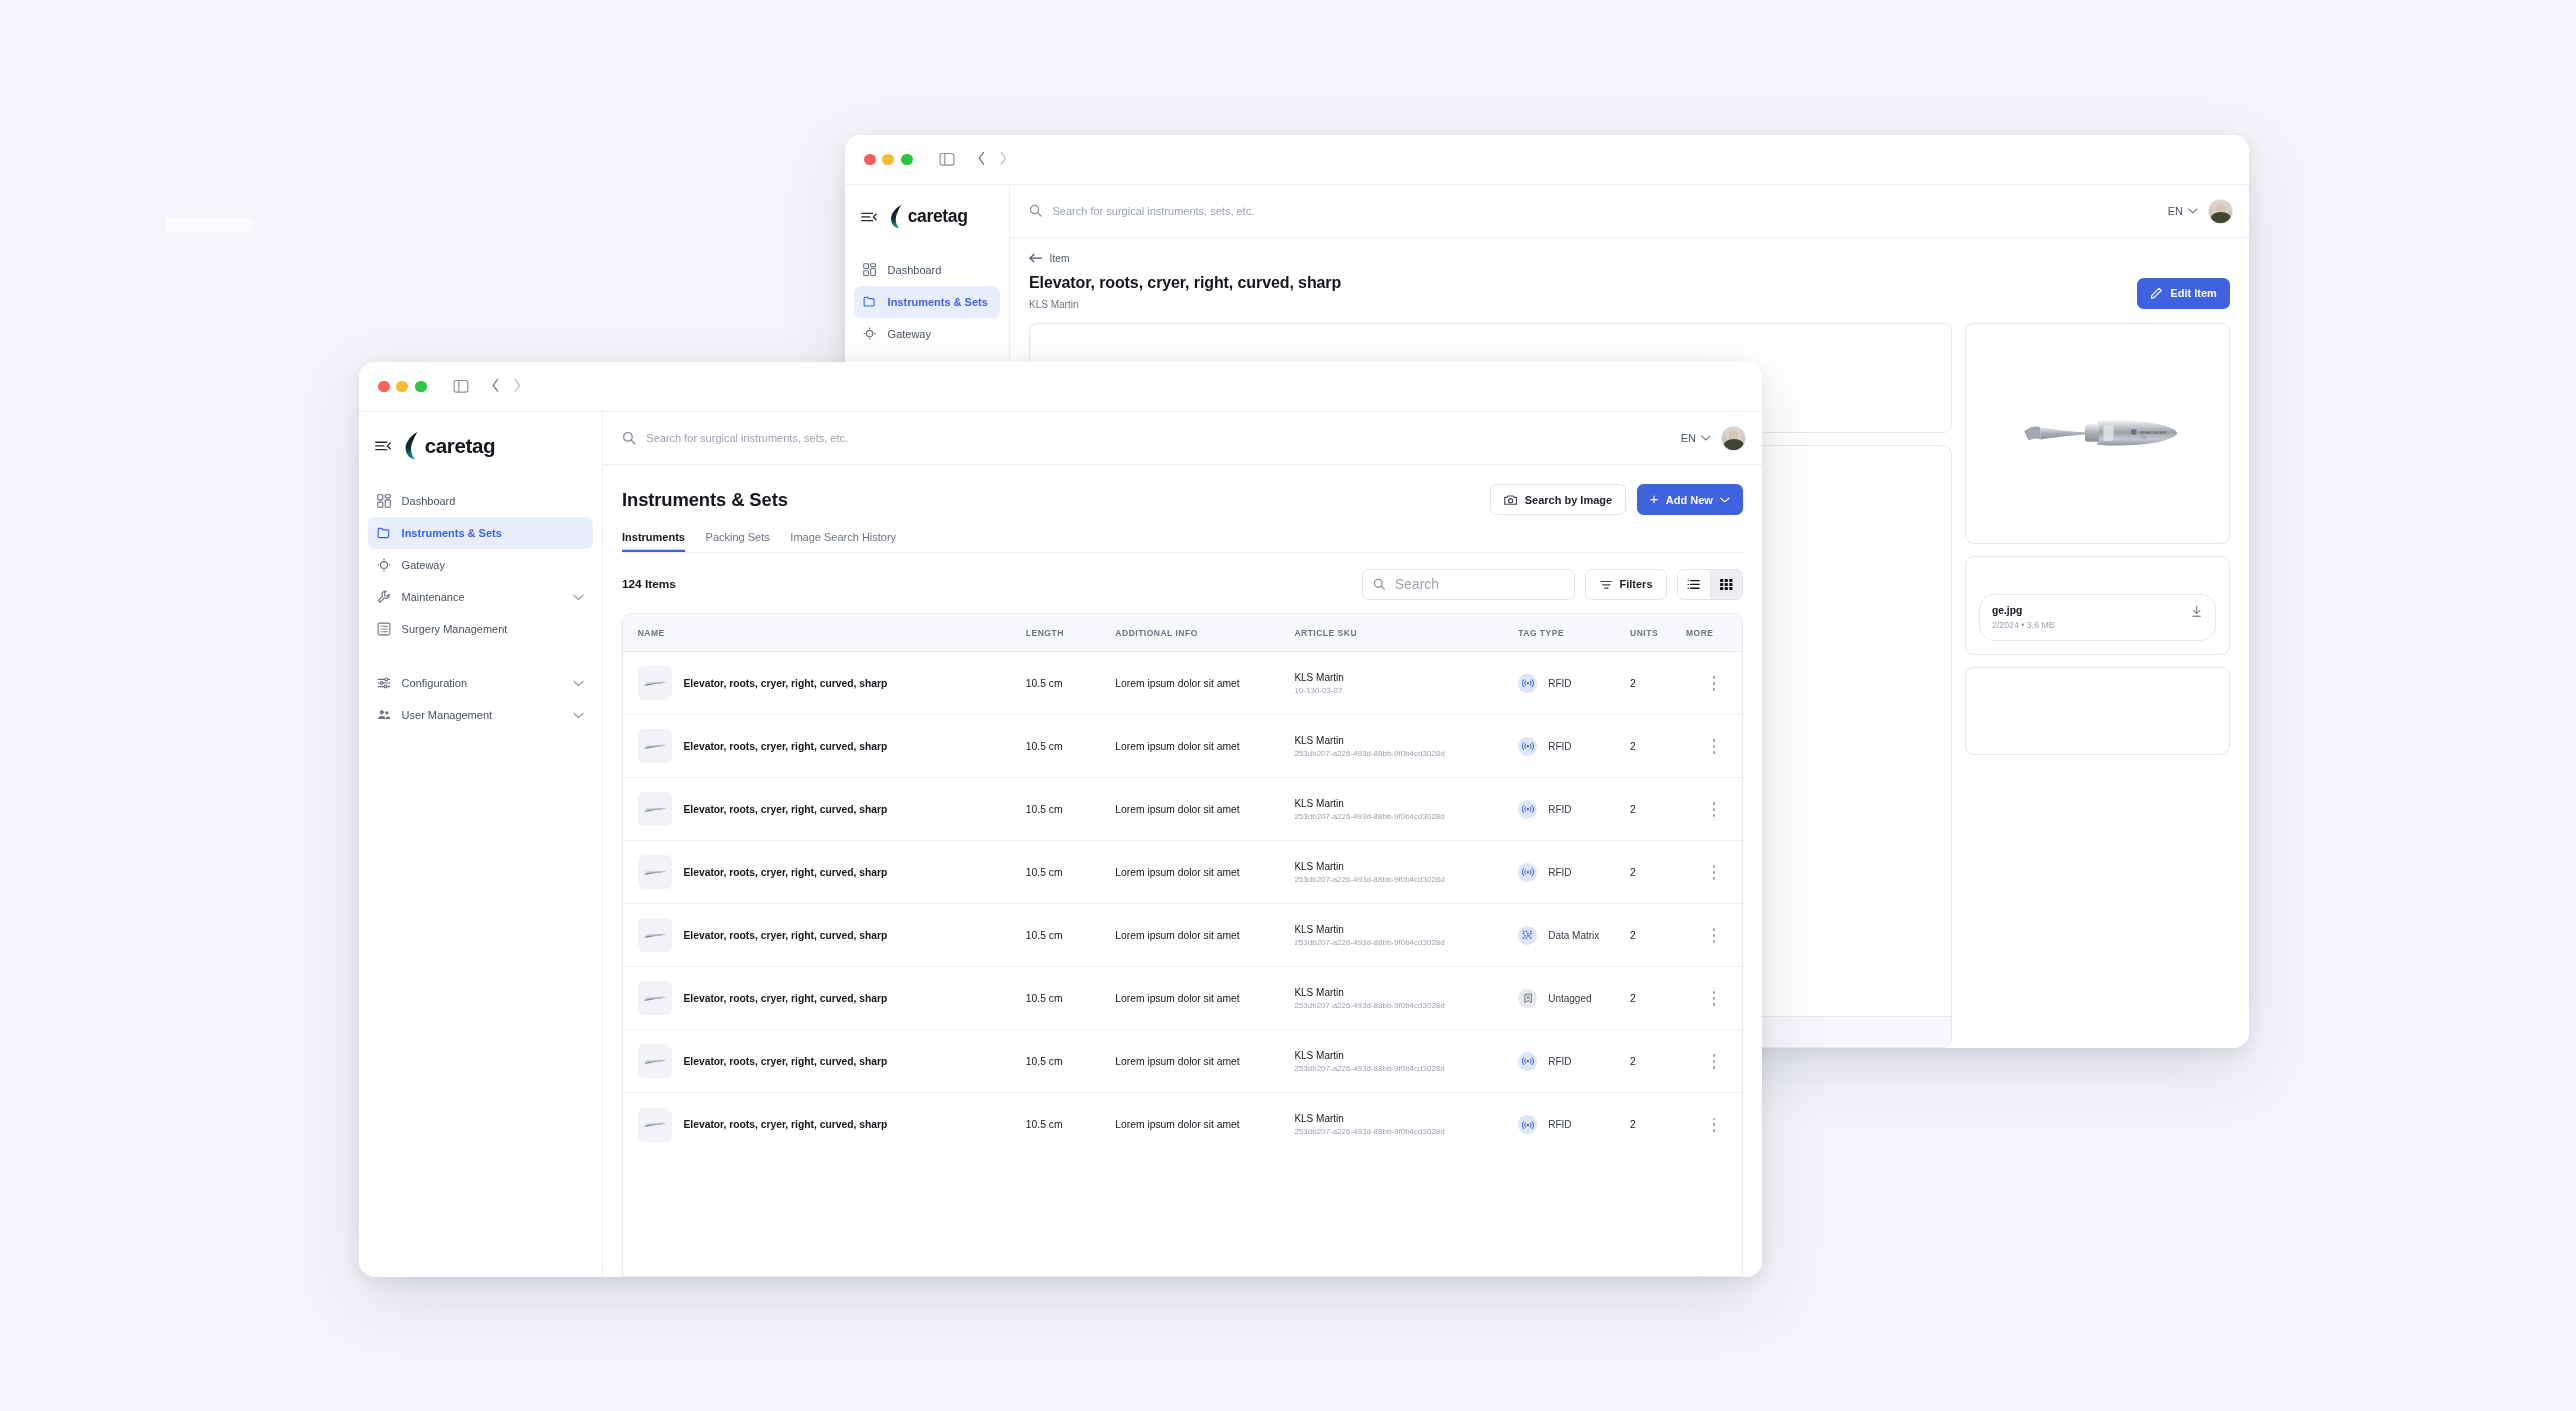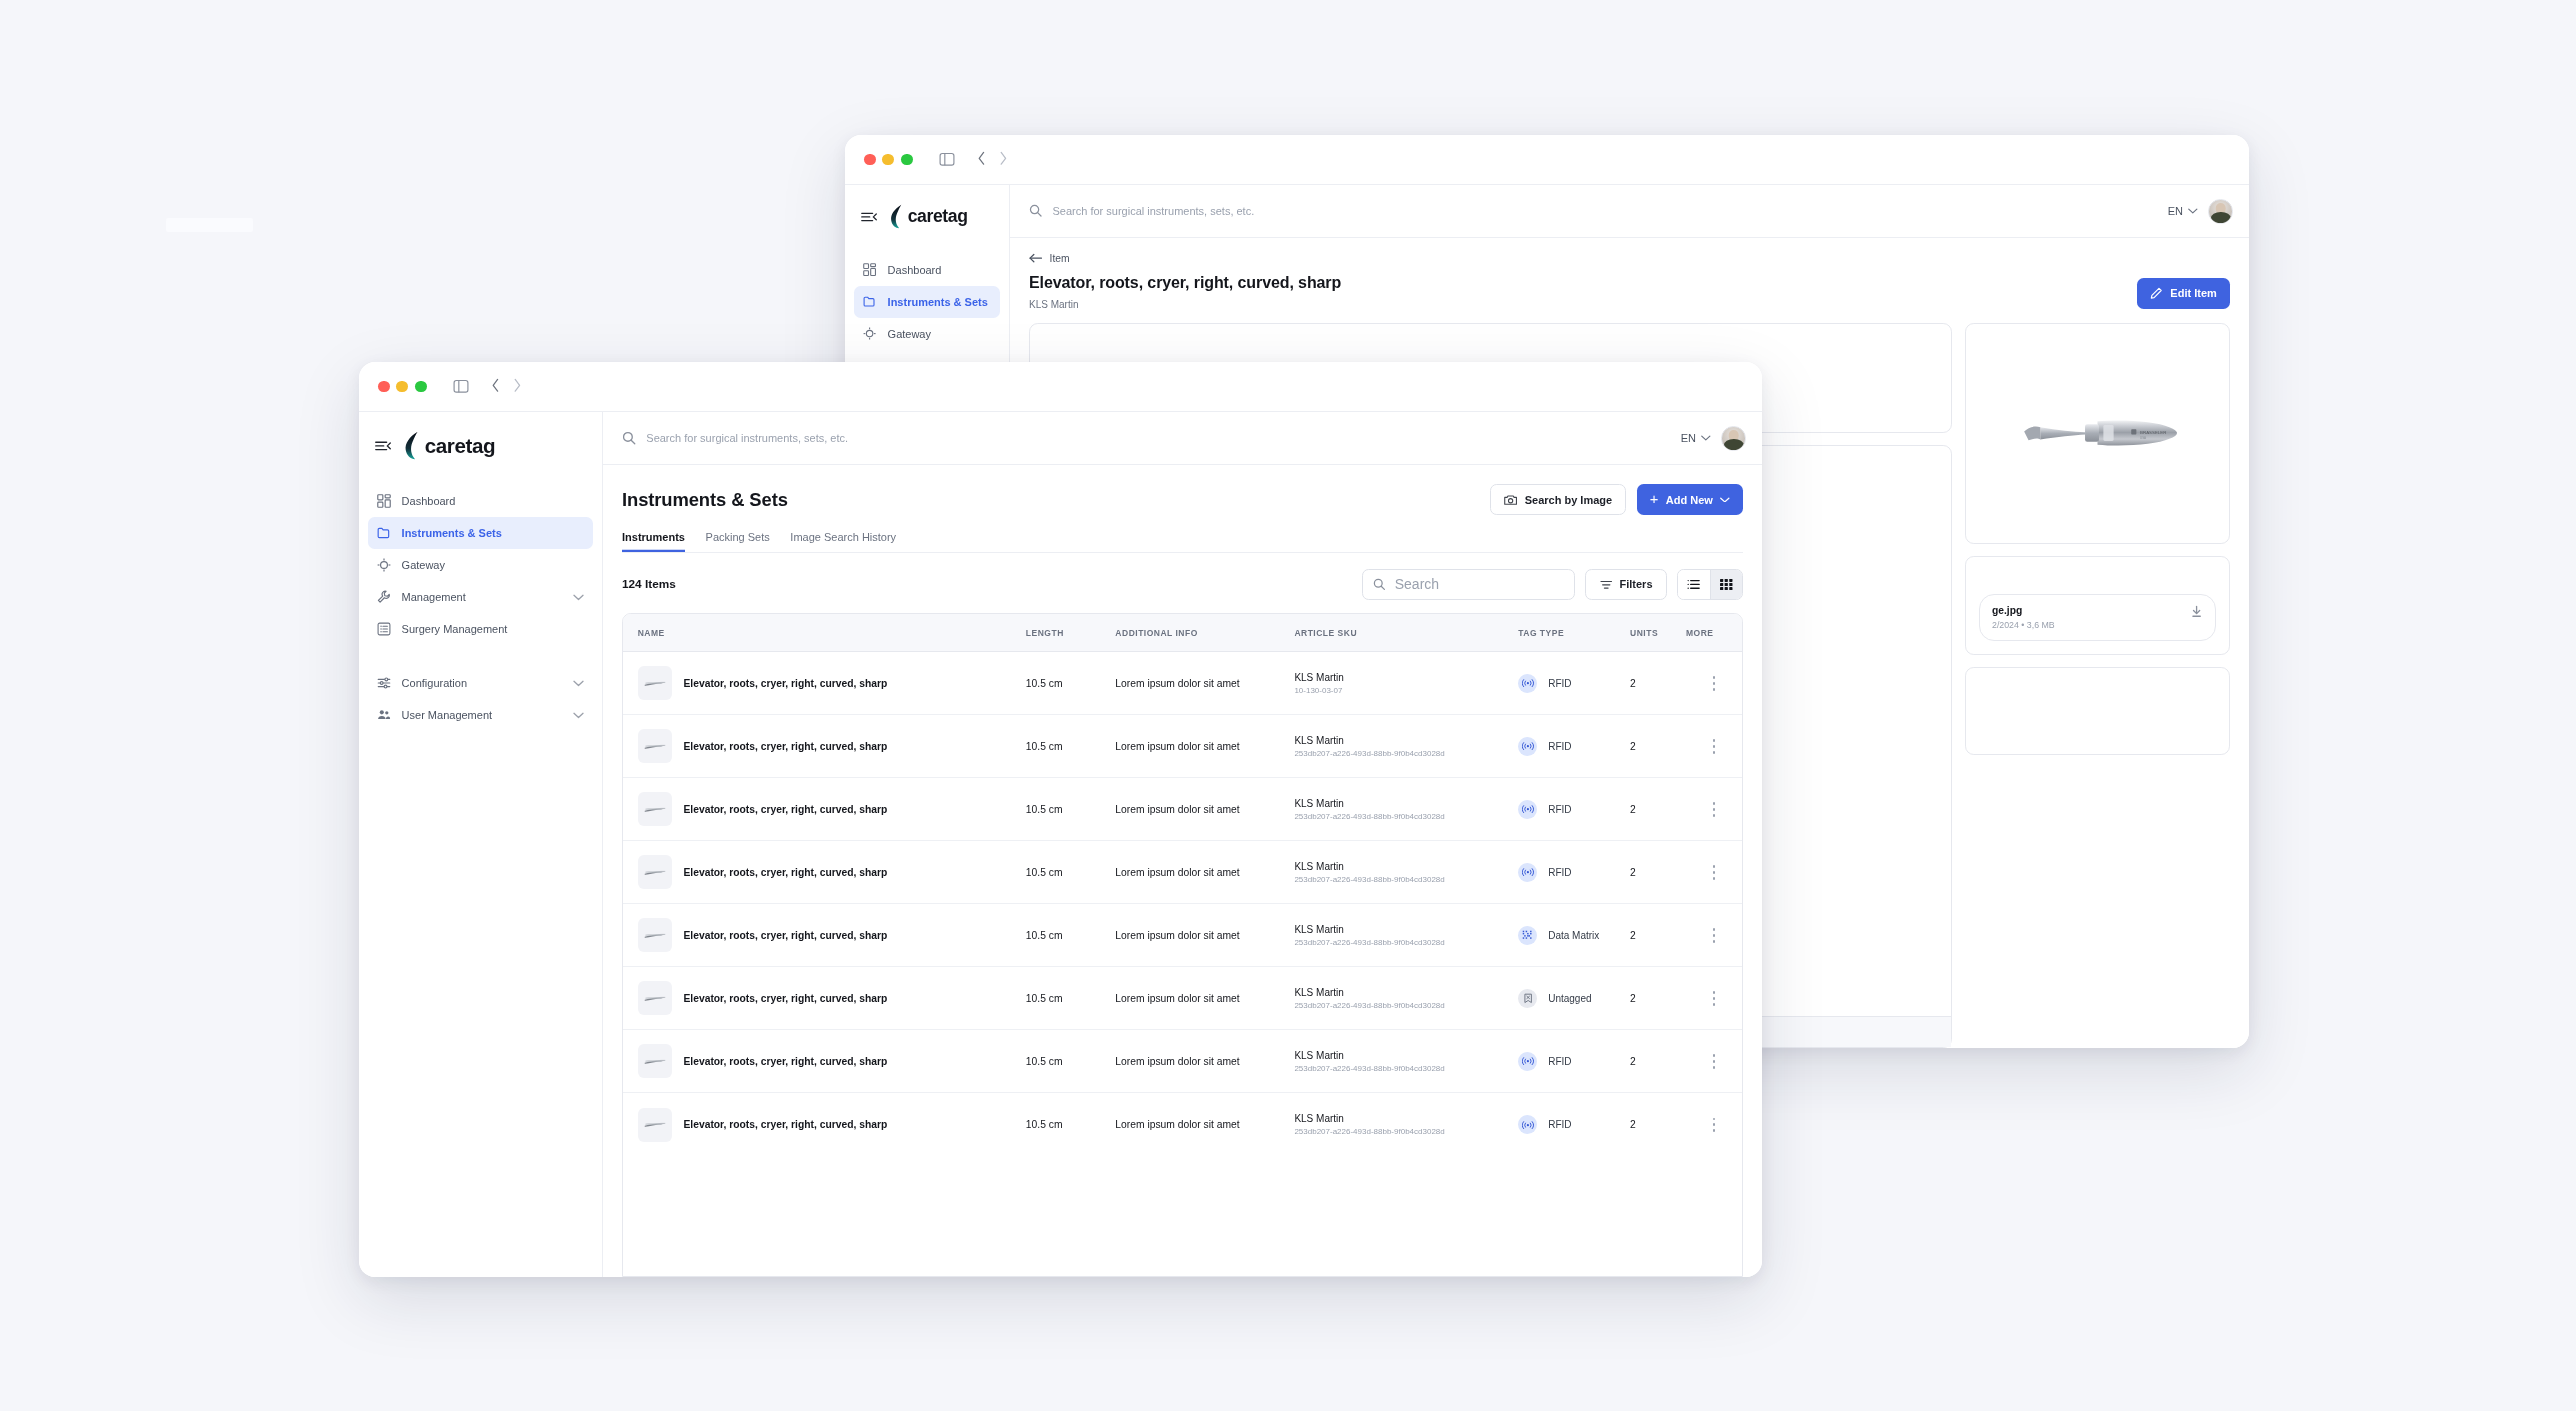--- a/index.html
+++ b/index.html
@@ -488,7 +488,7 @@
               <path d="M11.6 1.6a4 4 0 0 0-4.3 6.2L1.8 13.3l2.2 2.2 5.5-5.5a4 4 0 0 0 6.2-4.3L13.4 8 10 7.4 9.4 4Z"></path>
               </svg>
           </span>
-          <span class="lbl">Management</span>
+          <span class="lbl">Maintenance</span>
           <span class="chev">
             <svg width="11" height="6.6" viewBox="0 0 13 8" fill="none" stroke="#8a909c" stroke-width="1.6" stroke-linecap="round" stroke-linejoin="round">
                 <polyline points="1,1.6 6.5,6.6 12,1.6"></polyline>

